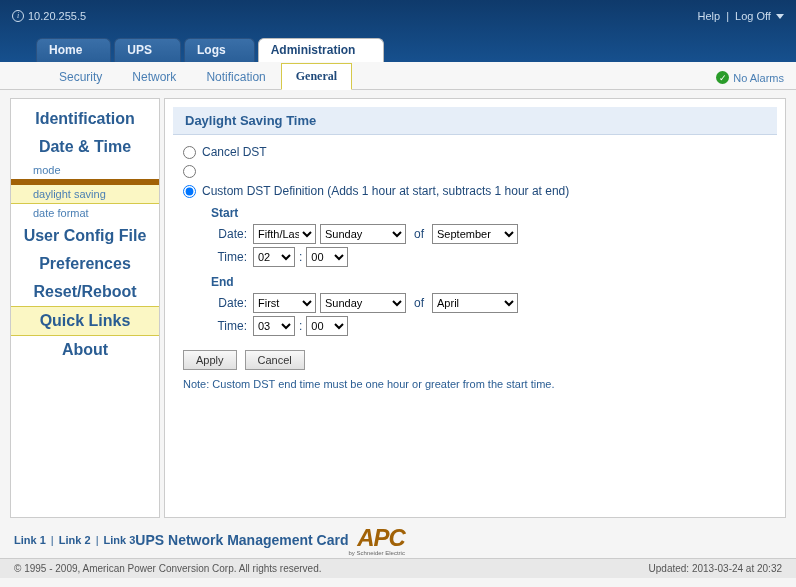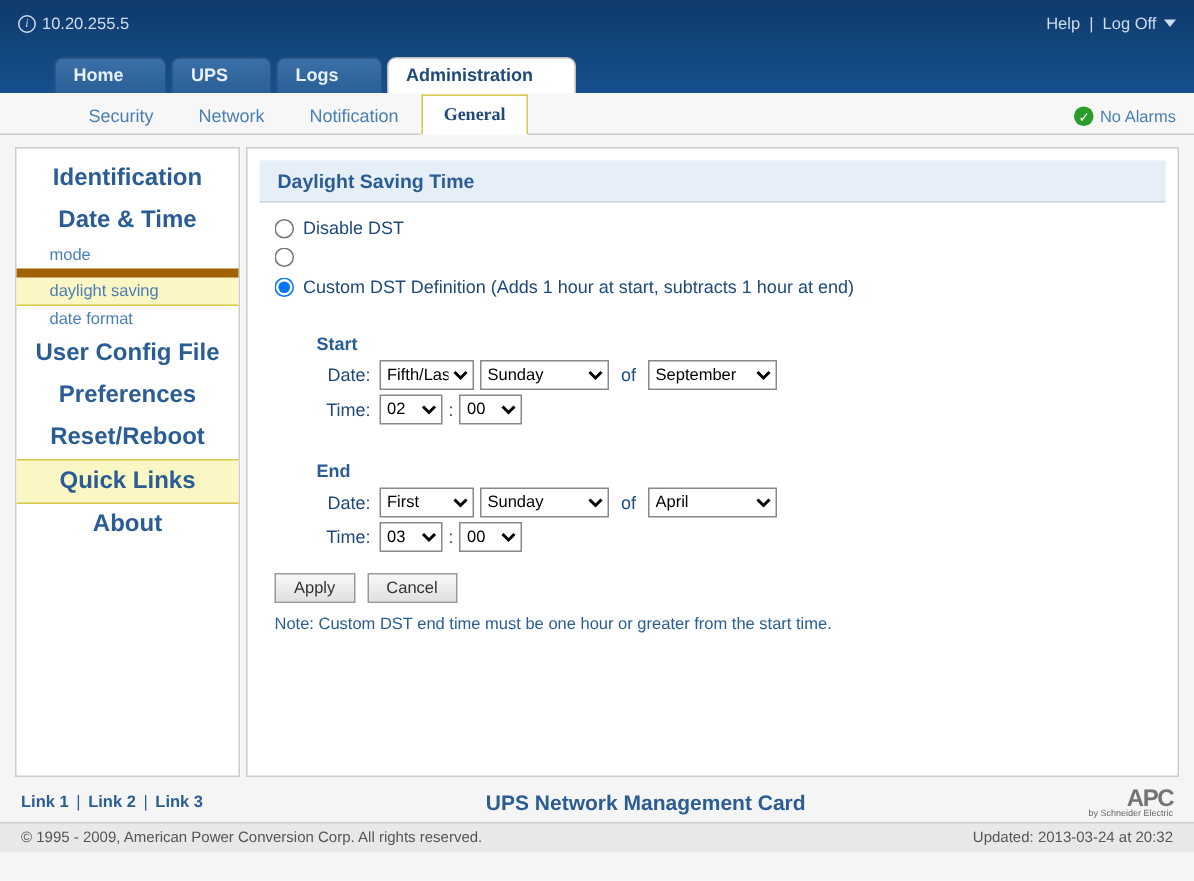--- a/index.html
+++ b/index.html
@@ -110,7 +110,7 @@
       <div class="form-area">
         <div class="radio-row">
           <input type="radio" name="dst" style="">
-          <span>Disable DST</span>
+          <span>Cancel DST</span>
         </div>
         <div class="radio-row">
           <input type="radio" name="dst" style="">

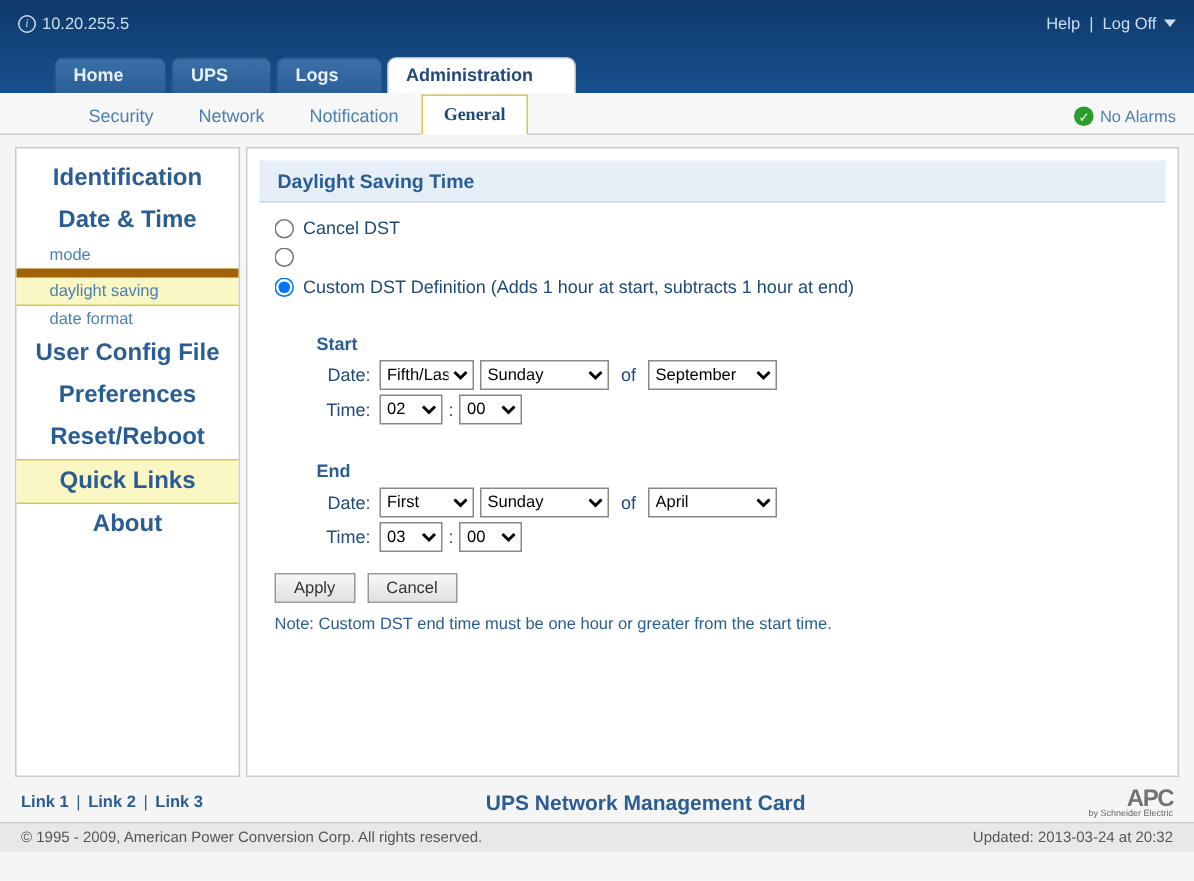--- a/index.html
+++ b/index.html
@@ -31,7 +31,7 @@
   .form-area { padding: 0 18px; color: #1f497a; font-size: 12px; }
   .radio-row { margin: 6px 0; display: flex; align-items: center; gap: 4px; }
   .radio-row input { margin-right: 2px; }
-  .block { margin-left: 28px; margin-top: 24px; }
+  .block { margin-left: 28px; margin-top: 8px; }
   .block-label { color: #2a5d93; font-weight: bold; margin-bottom: 4px; }
   .drow { display: flex; align-items: center; gap: 4px; margin: 3px 0; }
   .drow label { min-width: 36px; text-align: right; margin-right: 2px; }

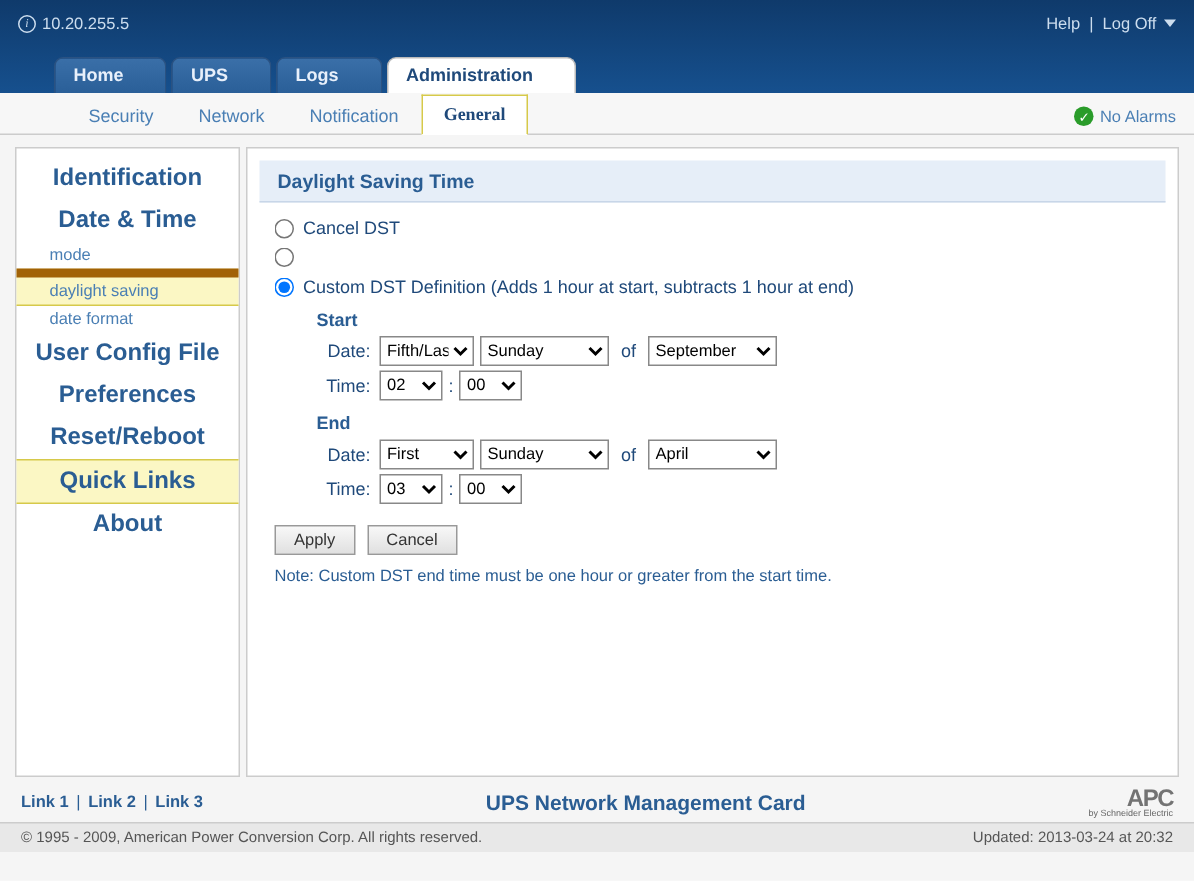--- a/index.html
+++ b/index.html
@@ -43,7 +43,7 @@
   .btn { background: linear-gradient(#f8f8f8,#e0e0e0); border: 1px solid #999; padding: 3px 12px; font-size: 11px; cursor: pointer; color: #333; }
   .btn-row { margin: 14px 0 8px 0; display: flex; gap: 8px; }
   .note { color: #2a5d93; font-size: 11px; margin-top: 4px; }
-  .footer1 { display: flex; justify-content: space-between; align-items: center; padding: 6px 14px 2px 14px; }
+  .footer1 { display: flex; align-items: center; padding: 6px 14px 2px 14px; }
   .footer1 .links a { color: #2a5d93; font-weight: bold; font-size: 11px; text-decoration: none; cursor: pointer; }
   .footer1 .links .sep { color: #2a5d93; margin: 0 2px; }
   .footer1 .product { color: #2a5d93; font-weight: bold; font-size: 14px; }

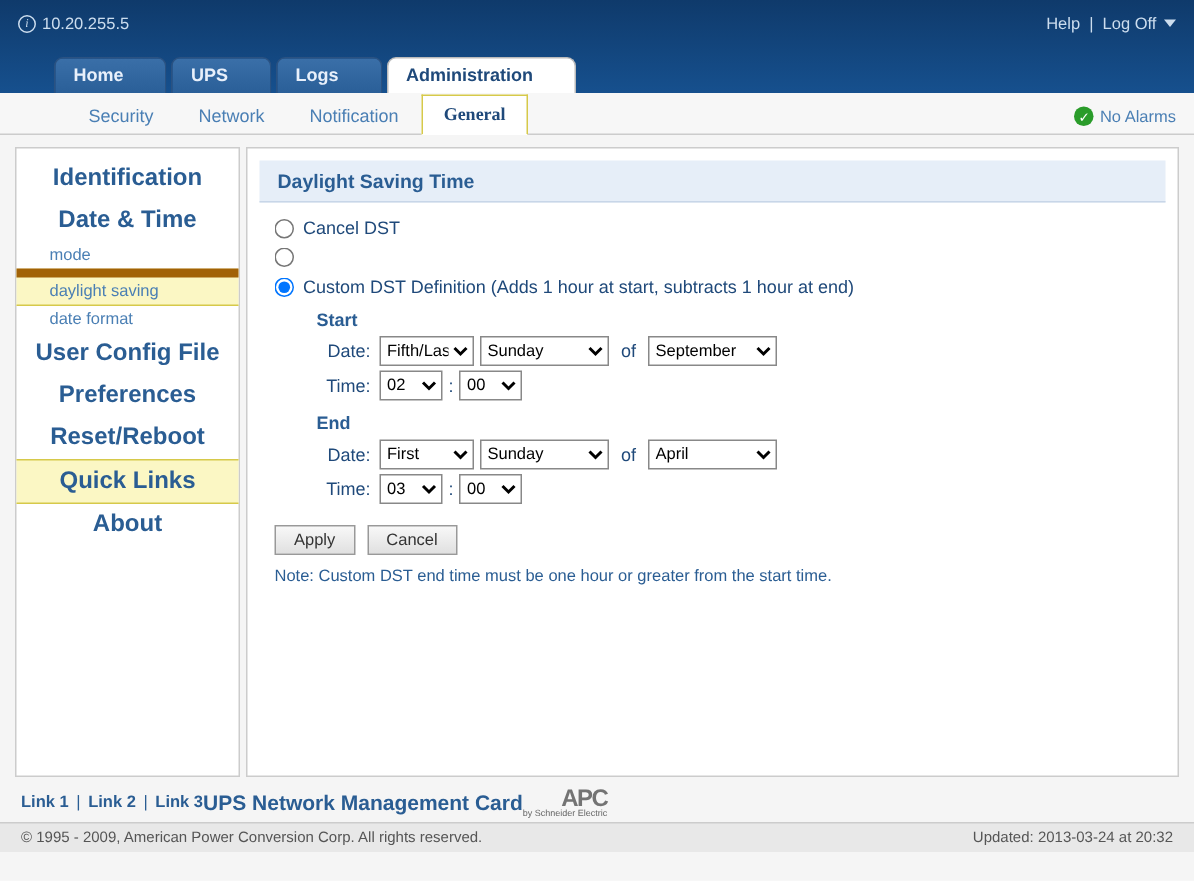--- a/index.html
+++ b/index.html
@@ -48,7 +48,7 @@
   .footer1 .links .sep { color: #2a5d93; margin: 0 2px; }
   .footer1 .product { color: #2a5d93; font-weight: bold; font-size: 14px; }
   .logo-apc { text-align: right; }
-  .logo-apc .apc { color: #737373; font-weight: bold; font-size: 16px; letter-spacing: -1px; }
+  .logo-apc .apc { color: #a16207; font-weight: bold; font-size: 24px; font-style: italic; letter-spacing: -1px; }
   .logo-apc .sub { font-size: 6px; color: #666; display: block; margin-top: -2px; }
   .footer2 { background: #e8e8e8; border-top: 1px solid #ccc; padding: 4px 14px; display: flex; justify-content: space-between; color: #555; font-size: 10px; }
   .triangle-down { display:inline-block; width:0; height:0; border-left:4px solid transparent; border-right:4px solid transparent; border-top:5px solid #cde; margin-left:2px; vertical-align: middle;}

